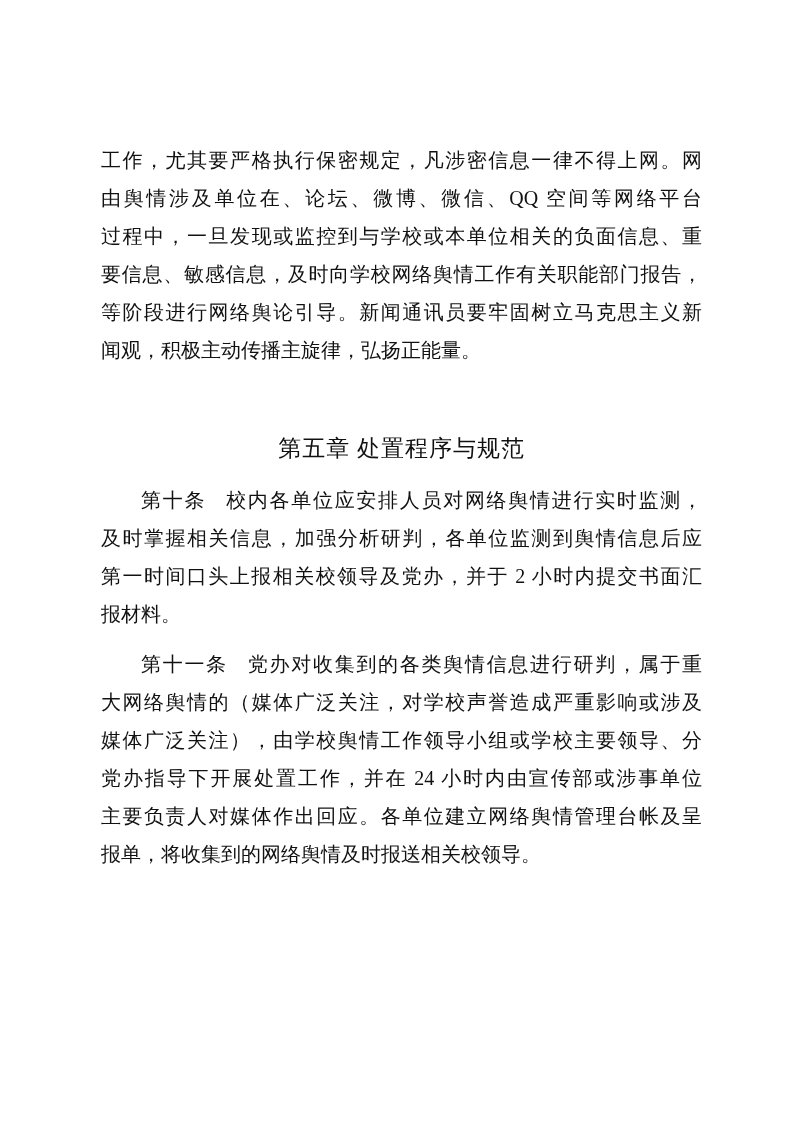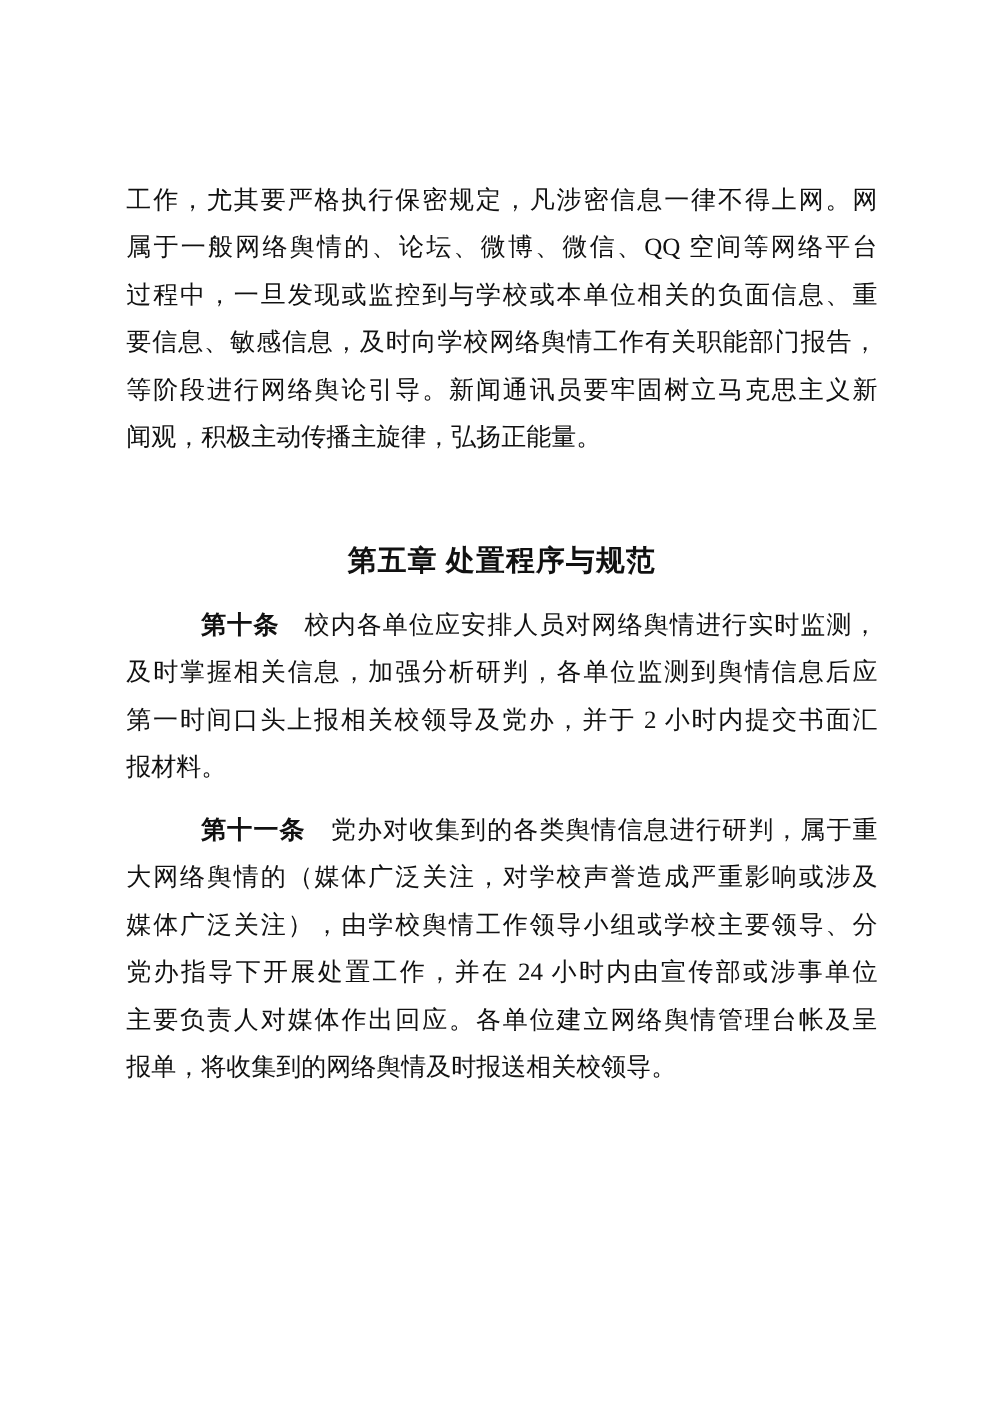--- a/index.html
+++ b/index.html
@@ -72,7 +72,7 @@
 
   <div class="textblock para1">
     <div class="line">工作，尤其要严格执行保密规定，凡涉密信息一律不得上网。网</div>
-    <div class="line">属于一般网络舆情的、论坛、微博、微信、QQ 空间等网络平台</div>
+    <div class="line">由舆情涉及单位在、论坛、微博、微信、QQ 空间等网络平台</div>
     <div class="line">过程中，一旦发现或监控到与学校或本单位相关的负面信息、重</div>
     <div class="line">要信息、敏感信息，及时向学校网络舆情工作有关职能部门报告，</div>
     <div class="line">等阶段进行网络舆论引导。新闻通讯员要牢固树立马克思主义新</div>

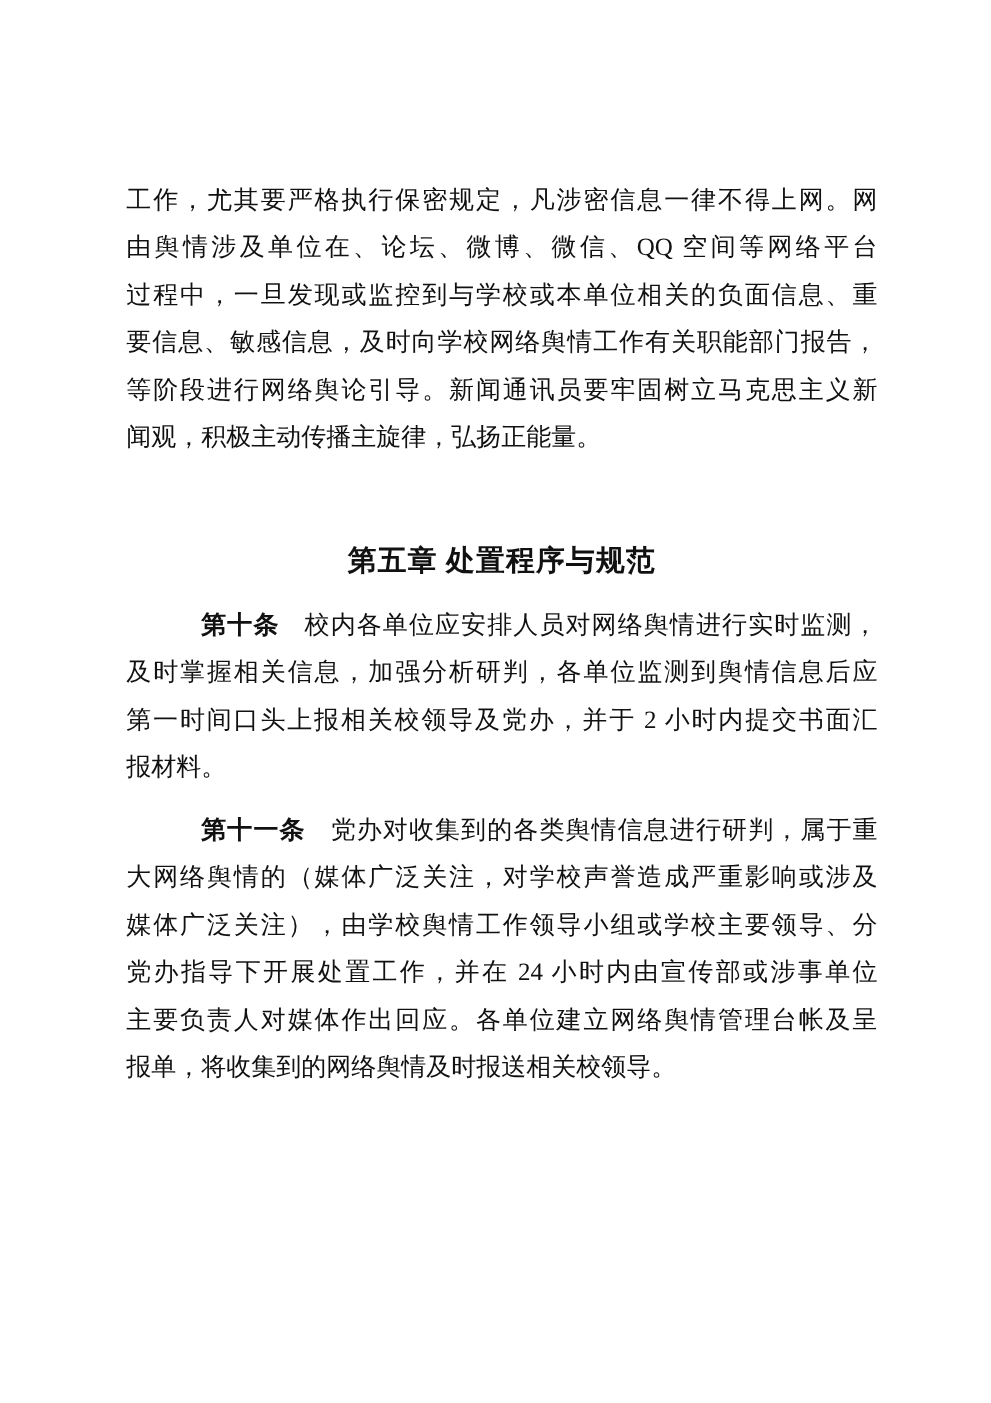--- a/index.html
+++ b/index.html
@@ -49,7 +49,7 @@
     top: 434px;
     font-size: 23px;
     line-height: 30px;
-    font-weight: 700;
+    font-weight: 400;
     text-align: center;
     letter-spacing: 1px;
   }

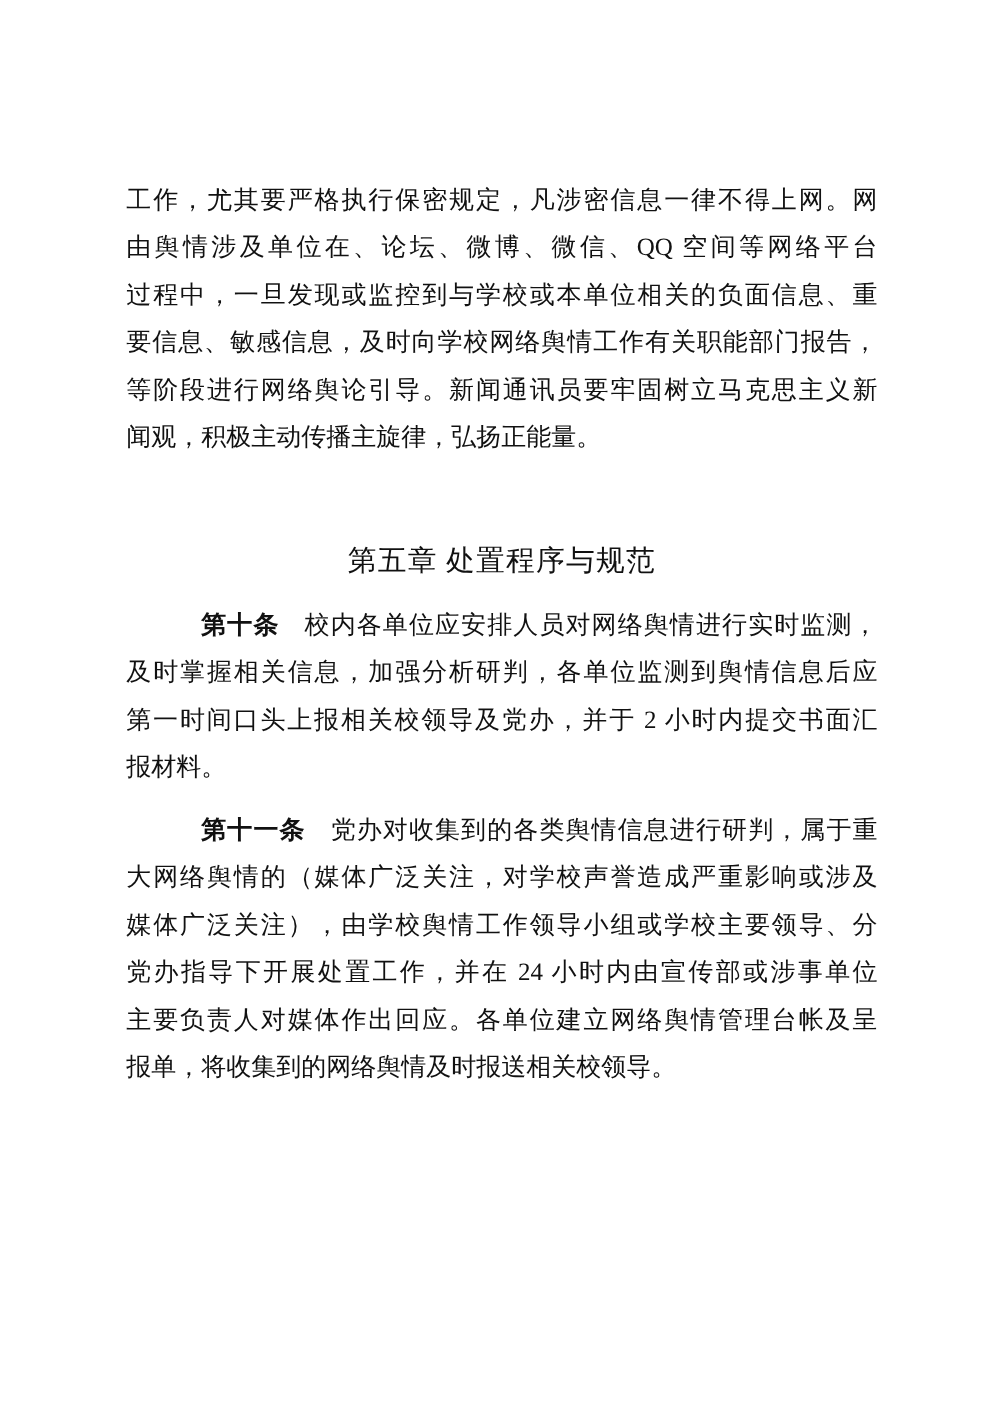--- a/index.html
+++ b/index.html
@@ -38,9 +38,8 @@
     text-indent: 40px;
   }
   .bold-label {
-    font-weight: 700;
+    font-weight: 400;
     margin-right: 20px;
-    margin-left: 20px;
   }
   .chapter-heading {
     position: absolute;

